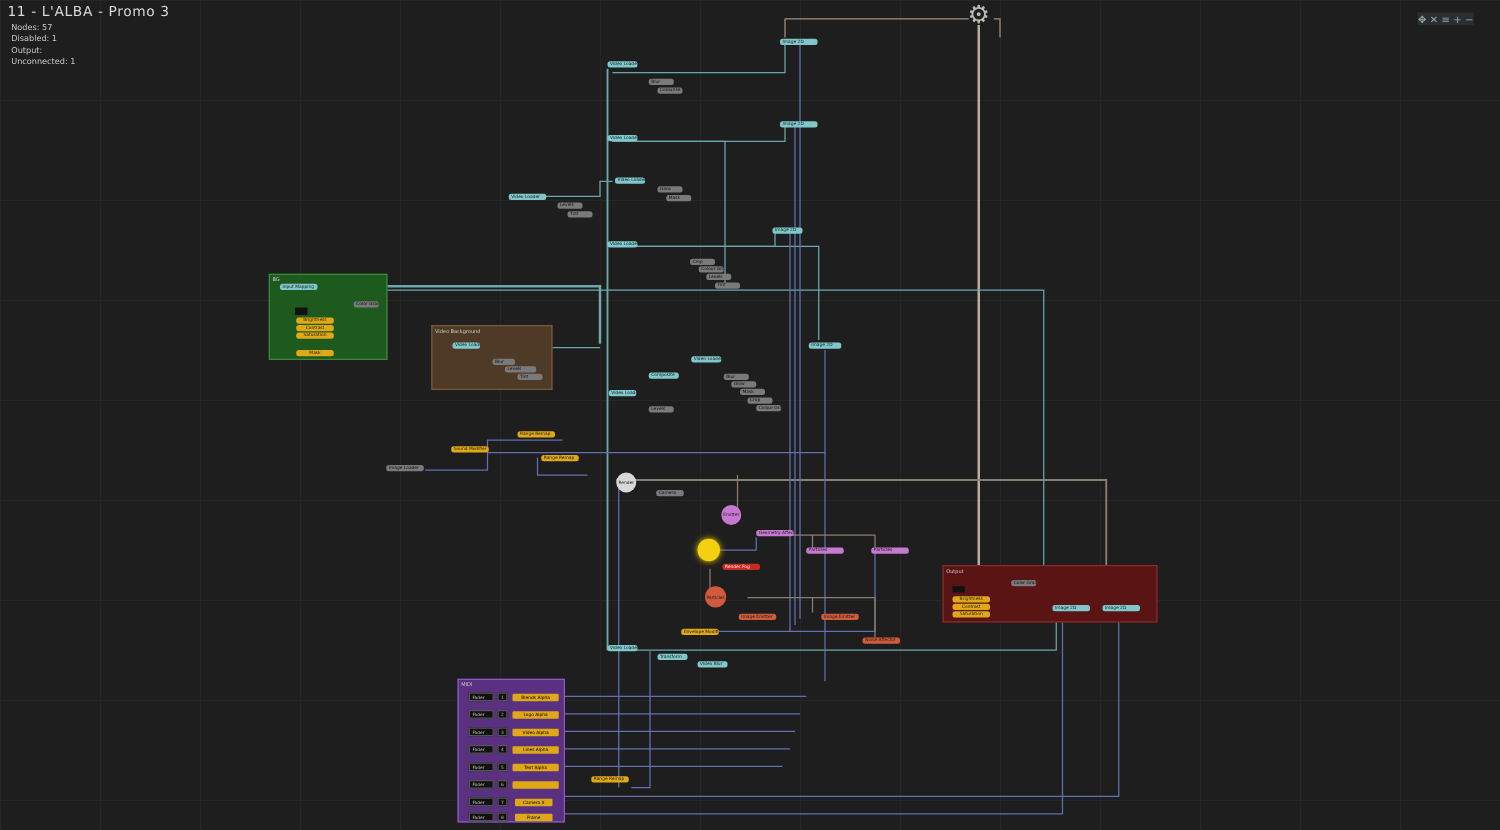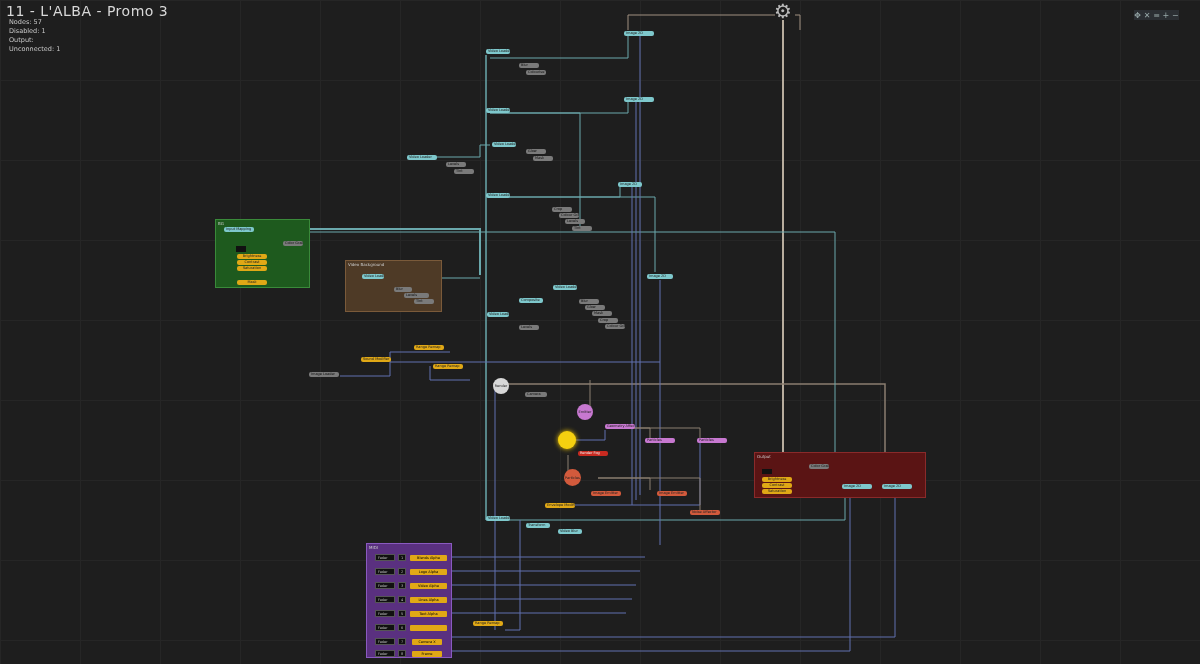--- a/index.html
+++ b/index.html
@@ -5,7 +5,7 @@
 html,body{margin:0;padding:0;}
 body{width:1200px;height:664px;overflow:hidden;background:#1e1e1e;font-family:"DejaVu Sans",sans-serif;position:relative;
 background-image:linear-gradient(#262626 1px,transparent 1px),linear-gradient(90deg,#262626 1px,transparent 1px);background-size:80px 80px;}
-#title{position:absolute;left:6px;top:3px;color:#d8d8d8;font-size:14px;letter-spacing:.5px}
+#title{position:absolute;left:6px;top:3px;color:#d8d8d8;font-size:11px;letter-spacing:.5px}
 #stats{position:absolute;left:9px;top:18px;color:#c8c8c8;font-size:6.5px;line-height:9px}
 #toolbar{position:absolute;left:1134px;top:10px;width:45px;height:10px;background:#2b2f33;display:flex;gap:2px;align-items:center;justify-content:space-around;color:#9aa;font-size:8px}
 svg#wires{position:absolute;left:0;top:0}

